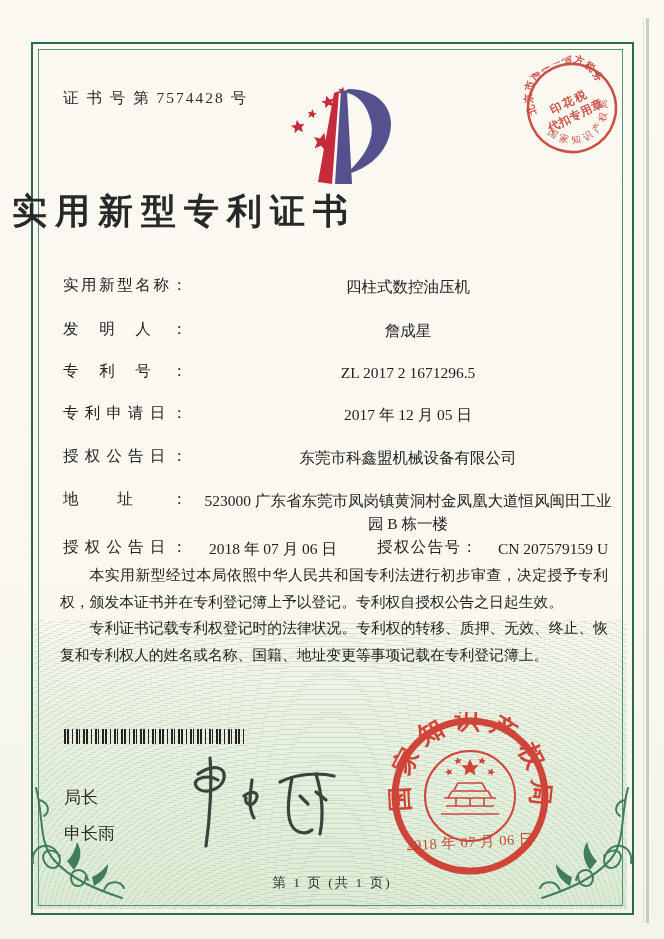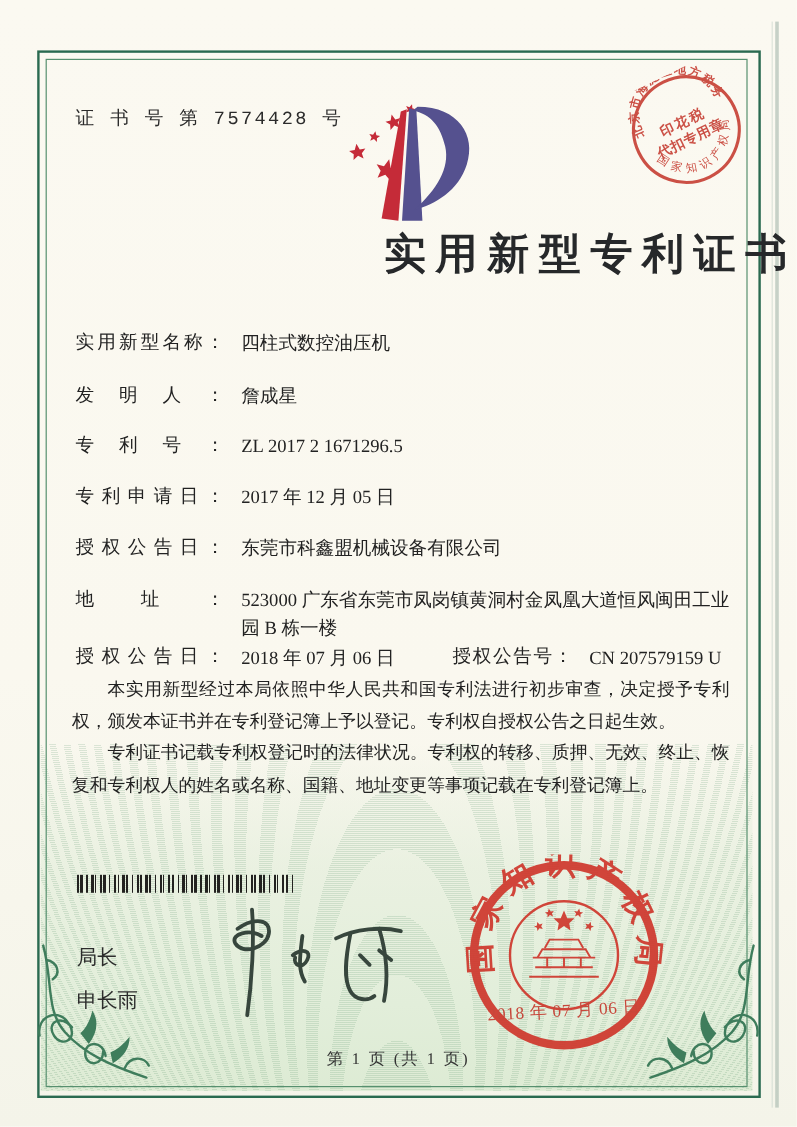--- a/index.html
+++ b/index.html
@@ -17,7 +17,7 @@
     background:
       repeating-radial-gradient(140% 95% at 50% 150%, rgba(96,152,112,0.20) 0 1.2px, rgba(0,0,0,0) 1.2px 5px),
       linear-gradient(180deg, rgba(228,239,221,0) 0%, rgba(227,238,219,.65) 35%, #e2eeda 75%, #ddebd4 100%);}
-  .certno{position:absolute;left:63px;top:88px;font-size:15.5px;letter-spacing:2px;color:#2b2b2b;font-family:Liberation Mono, monospace;}
+  .certno{position:absolute;left:63px;top:88px;font-size:15.5px;letter-spacing:2px;color:#2b2b2b;}
   .title{position:absolute;left:0;top:188px;width:664px;text-align:right;font-size:35px;
          font-weight:bold;letter-spacing:8px;padding-left:24px;box-sizing:border-box;color:#26282a;}
   .logo{position:absolute;left:284px;top:80px;}

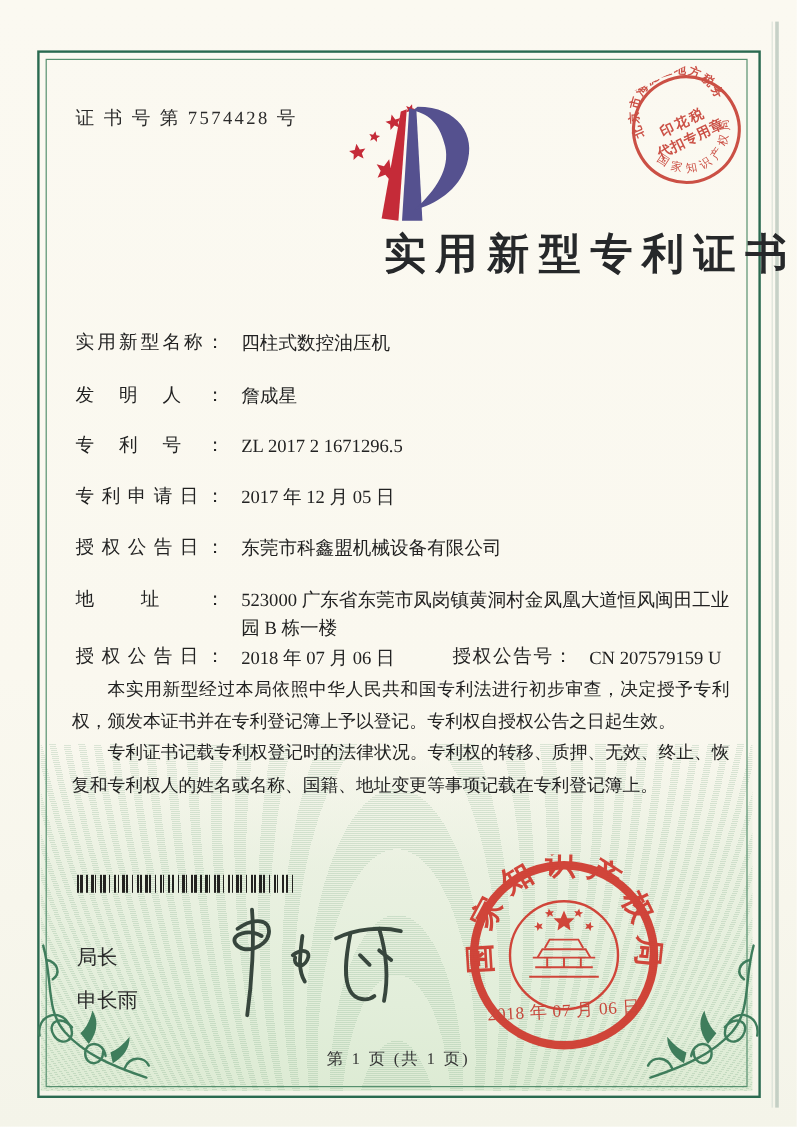--- a/index.html
+++ b/index.html
@@ -18,8 +18,8 @@
       repeating-radial-gradient(140% 95% at 50% 150%, rgba(96,152,112,0.20) 0 1.2px, rgba(0,0,0,0) 1.2px 5px),
       linear-gradient(180deg, rgba(228,239,221,0) 0%, rgba(227,238,219,.65) 35%, #e2eeda 75%, #ddebd4 100%);}
   .certno{position:absolute;left:63px;top:88px;font-size:15.5px;letter-spacing:2px;color:#2b2b2b;}
-  .title{position:absolute;left:0;top:188px;width:664px;text-align:right;font-size:35px;
-         font-weight:bold;letter-spacing:8px;padding-left:24px;box-sizing:border-box;color:#26282a;}
+  .title{position:absolute;left:0;top:188px;width:664px;text-align:left;font-size:35px;
+         font-weight:bold;letter-spacing:8px;padding-left:12px;box-sizing:border-box;color:#26282a;}
   .logo{position:absolute;left:284px;top:80px;}
   .taxseal{position:absolute;left:524px;top:60px;transform:rotate(-26deg);opacity:.88;}
   

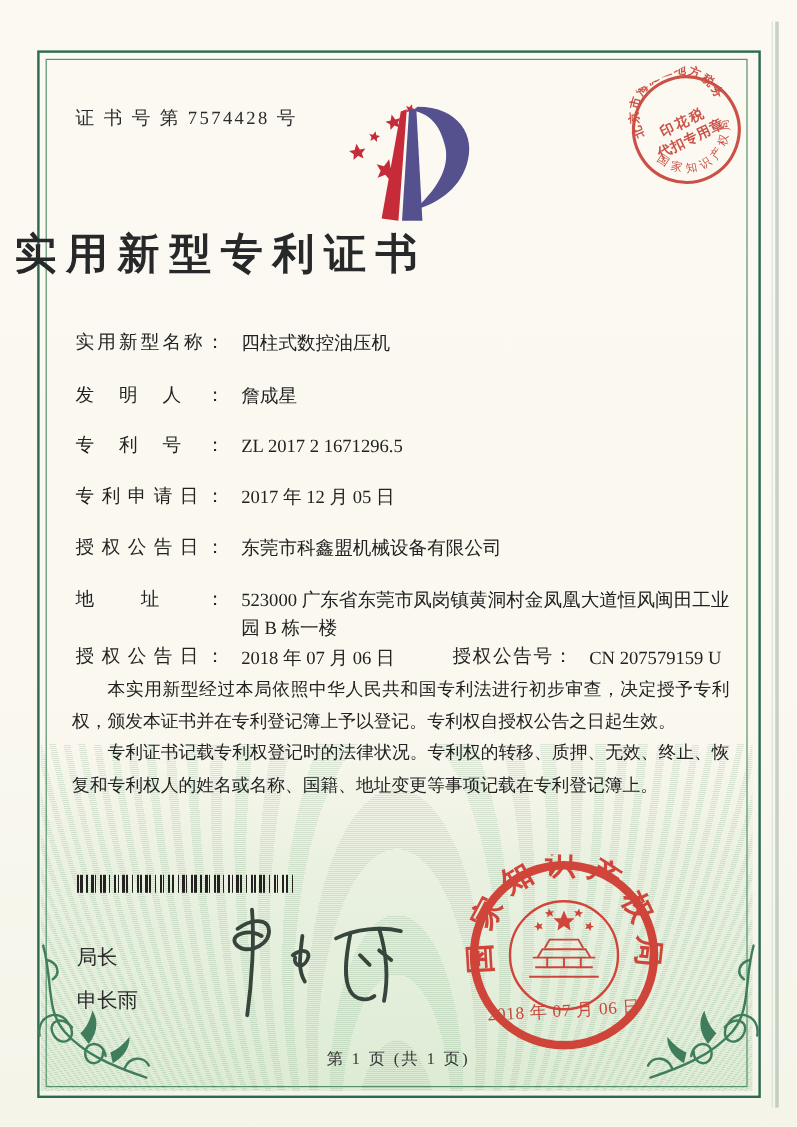--- a/index.html
+++ b/index.html
@@ -25,7 +25,7 @@
   
   .row{position:absolute;left:63px;width:552px;display:flex;font-size:15.5px;color:#222;}
   .lbl{width:124px;flex:none;text-align:justify;text-align-last:justify;}
-  .val{flex:1;padding-left:14px;line-height:23px;}
+  .val{flex:1;padding-left:14px;line-height:23px;text-align:center;}
   .pair2{display:flex;width:238px;flex:none;margin-left:32px;}
   .pair2 .lbl{width:100px;}
   .r1{top:275px}.r2{top:319px}.r3{top:361px}.r4{top:403px}.r5{top:446px}.r6{top:489px}.r7{top:537px}

